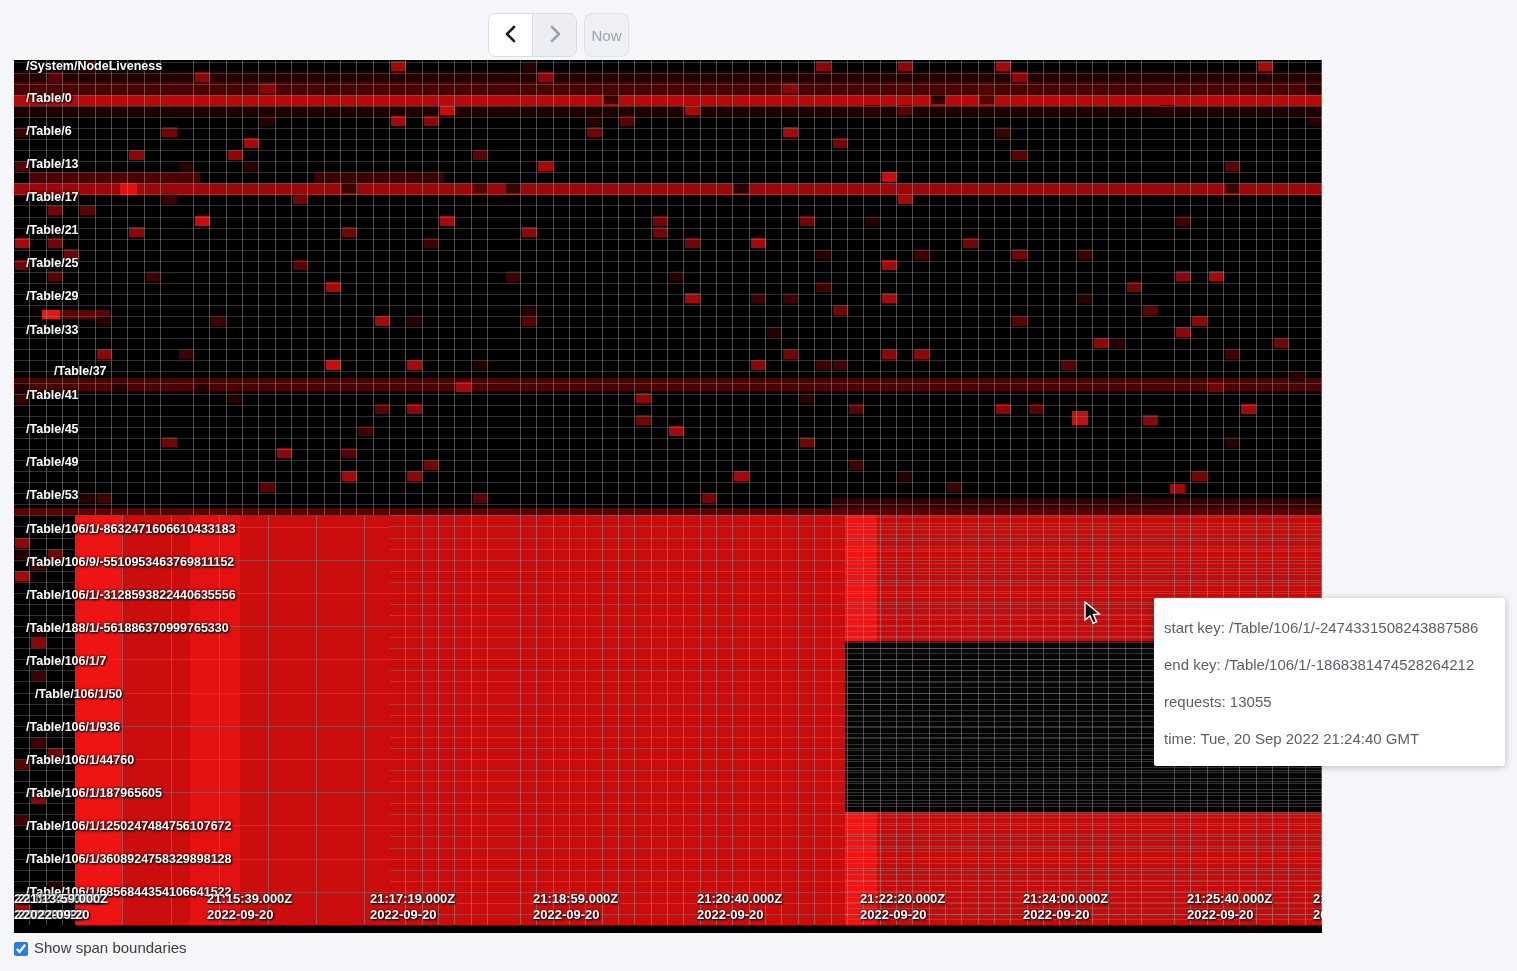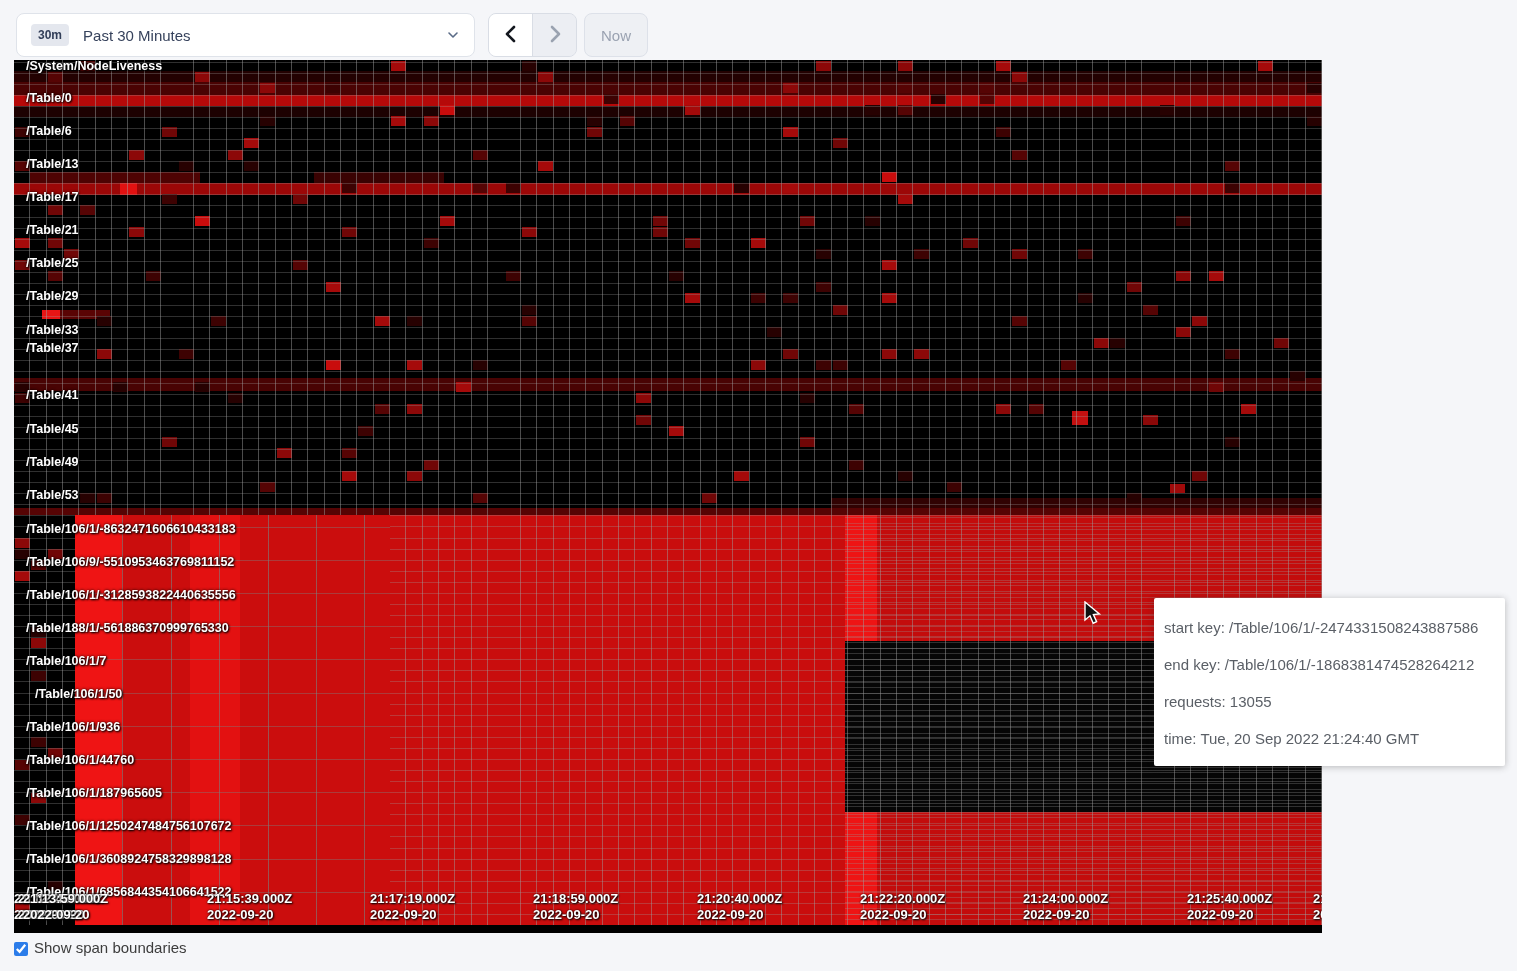--- a/index.html
+++ b/index.html
@@ -58,15 +58,6 @@
 <body>
 
 <div class="toolbar">
-  <div class="select">
-    <span class="chip">30m</span>
-    <span class="sel-label">Past 30 Minutes</span>
-    <span class="sel-caret">
-      <svg width="14" height="14" viewBox="0 0 14 14">
-          <path d="M3 5l4 4 4-4" fill="none" stroke="#5a6b87" stroke-width="1.6" stroke-linecap="round" stroke-linejoin="round"></path>
-        </svg>
-    </span>
-  </div>
   <div class="btn-group">
     <button class="nav-btn">
       <span>

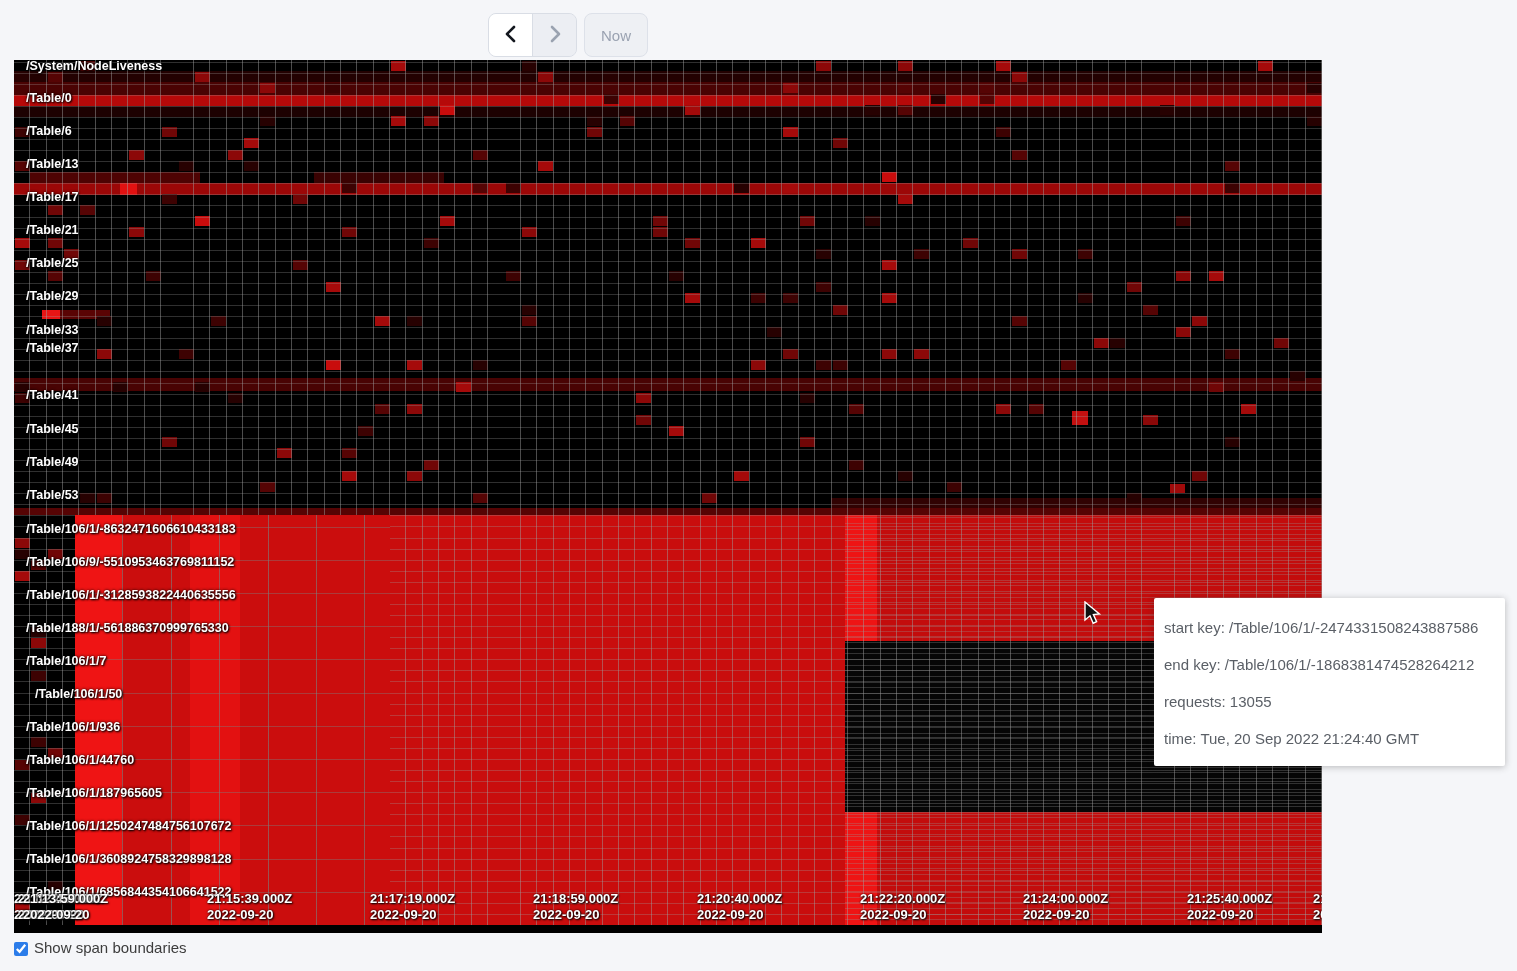--- a/index.html
+++ b/index.html
@@ -19,7 +19,7 @@
     background:#fff;cursor:pointer;padding:0;}
   .nav-btn.disabled{background:#eceef3;cursor:default;}
   .btn-sep{width:1px;background:#d9dde5;}
-  .now-btn{position:absolute;left:584px;top:13px;width:64px;height:44px;background:#eef0f4;
+  .now-btn{position:absolute;left:584px;top:13px;width:45px;height:44px;background:#eef0f4;
     border:1px solid #dde1e9;border-radius:8px;color:#9aa2b1;font-size:15px;cursor:default;}
   
   #hm{position:absolute;left:14px;top:60px;width:1308px;height:865px;background:#000;

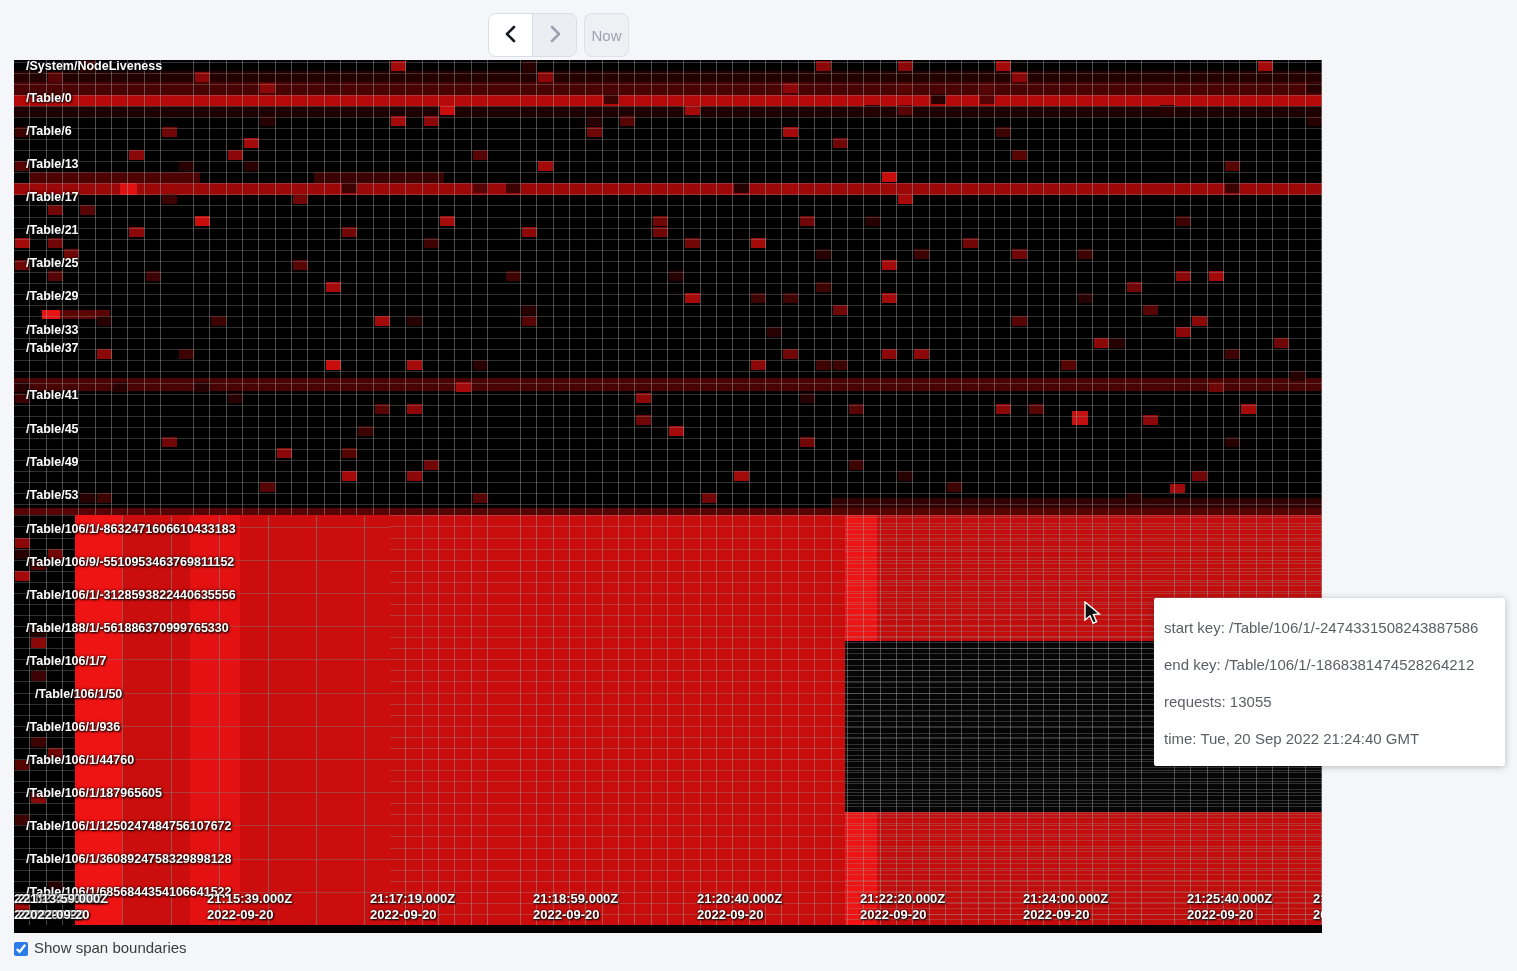--- a/index.html
+++ b/index.html
@@ -298,7 +298,7 @@
     <div class="row-label" style="top: 196px;">/Table/25</div>
     <div class="row-label" style="top: 229px;">/Table/29</div>
     <div class="row-label" style="top: 263px;">/Table/33</div>
-    <div class="row-label" style="top: 281px;">/Table/37</div>
+    <div class="row-label" style="top: 304px; margin-left: 28px;">/Table/37</div>
     <div class="row-label" style="top: 328px;">/Table/41</div>
     <div class="row-label" style="top: 362px;">/Table/45</div>
     <div class="row-label" style="top: 395px;">/Table/49</div>

